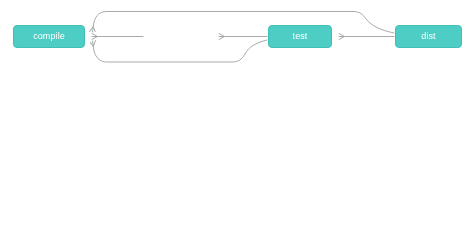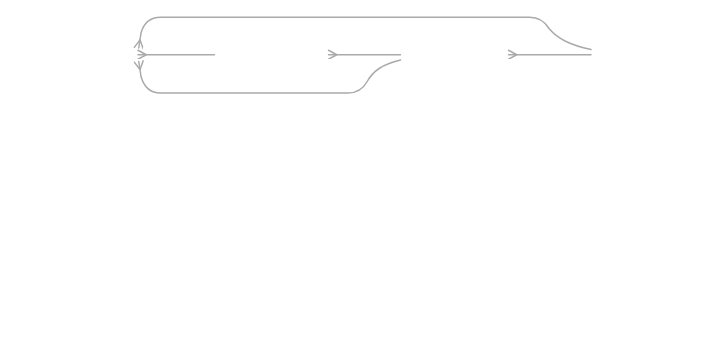--- a/index.html
+++ b/index.html
@@ -81,6 +81,9 @@
     </g>
   </svg>
 
+  <div class="graph-node" style="left:13px; top:25px; width:72px; height:23px;">
+    <span class="node-label">compile</span>
+  </div>
 
 
 

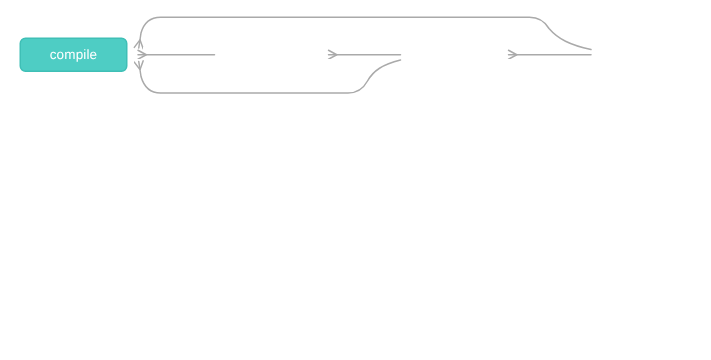--- a/index.html
+++ b/index.html
@@ -86,6 +86,9 @@
   </div>
 
 
+  <div class="graph-node" style="left:268px; top:25px; width:64px; height:23px;">
+    <span class="node-label">test</span>
+  </div>
 
 
 </div>

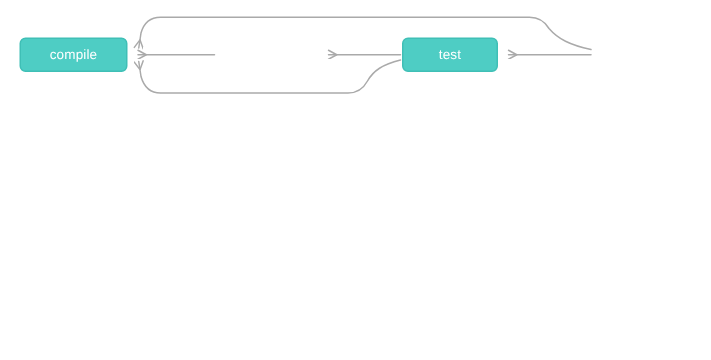--- a/index.html
+++ b/index.html
@@ -90,6 +90,9 @@
     <span class="node-label">test</span>
   </div>
 
+  <div class="graph-node" style="left:395px; top:25px; width:67px; height:23px;">
+    <span class="node-label">dist</span>
+  </div>
 
 </div>
 

